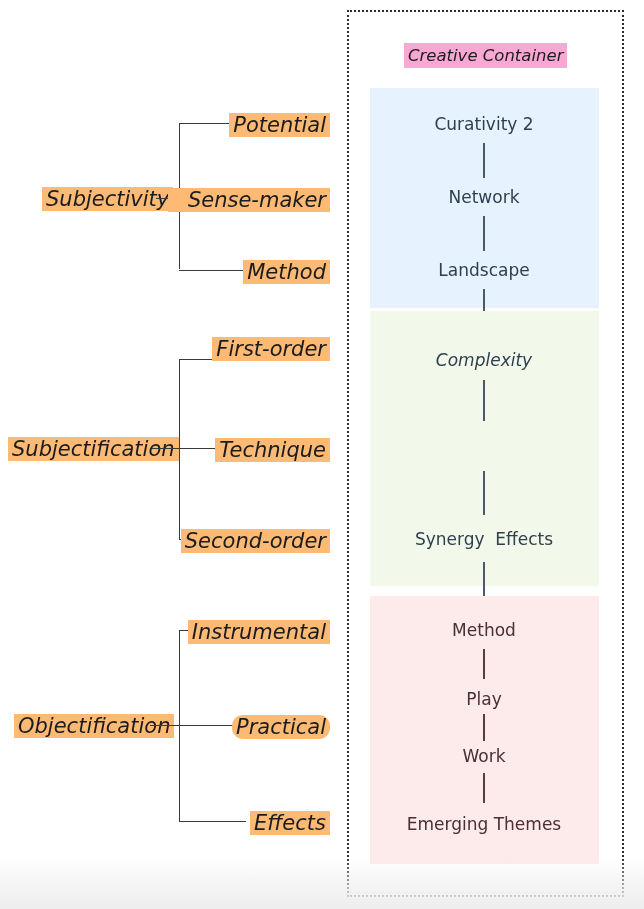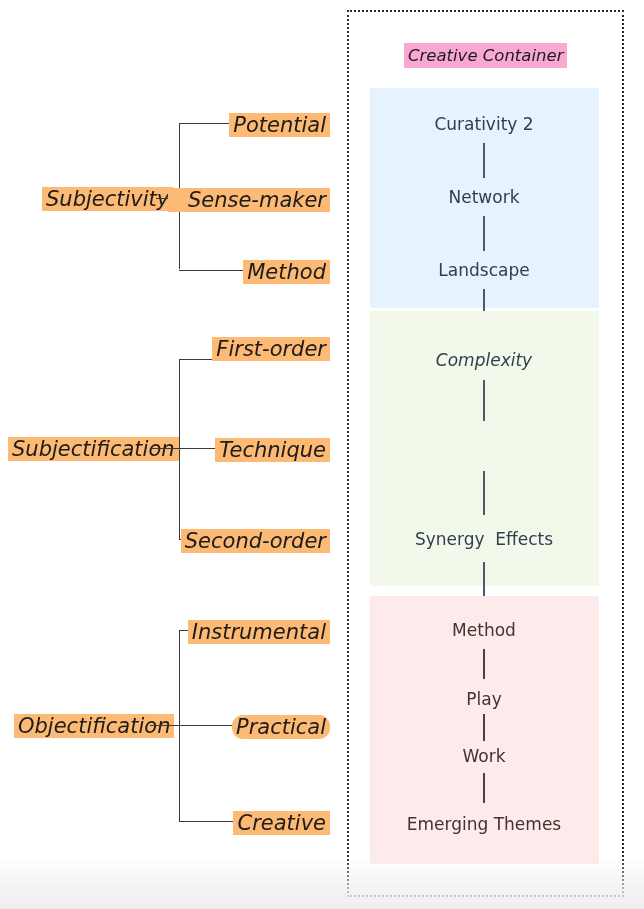--- a/index.html
+++ b/index.html
@@ -150,7 +150,7 @@
 
     <div class="tree-label child" style="right:314px; top:620px;">Instrumental</div>
     <div class="tree-label child" style="right:314px; top:715px;border-radius:11px;">Practical</div>
-    <div class="tree-label child" style="right:314px; top:811px;">Creative</div>
+    <div class="tree-label child" style="right:314px; top:811px;">Effects</div>
   </div>
 
   <div class="panel" style="left:347px; top:10px; width:277px; height:887px;"></div>

